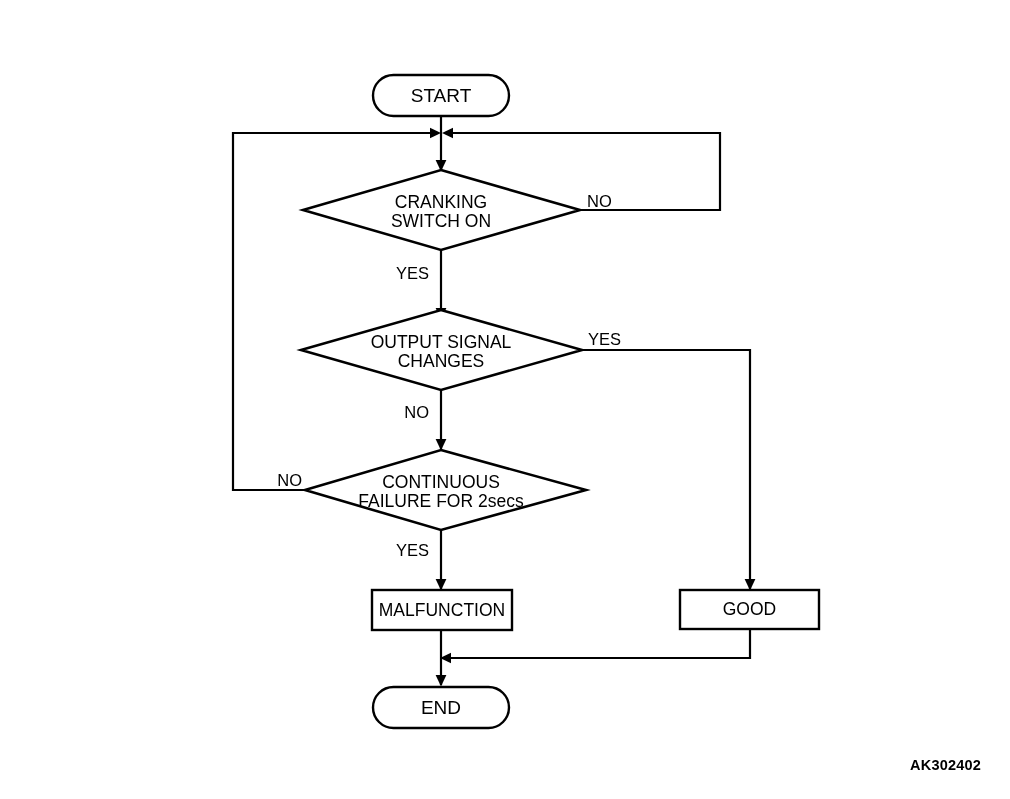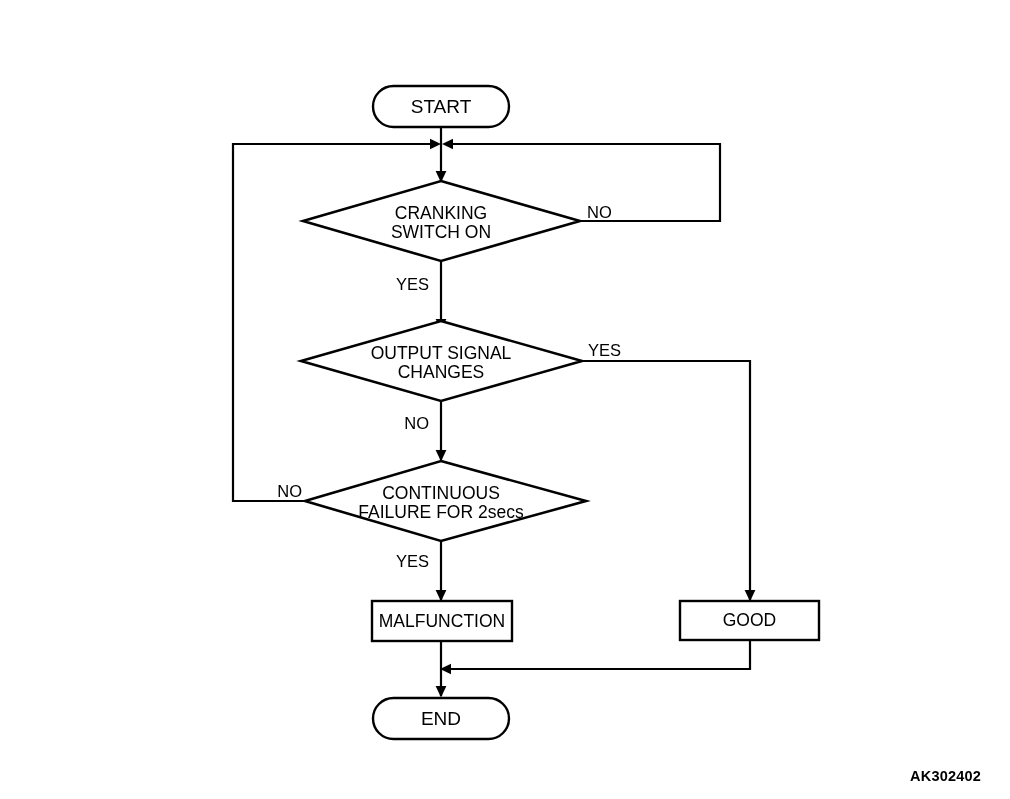--- a/index.html
+++ b/index.html
@@ -17,7 +17,7 @@
   #flow-root {
     position: absolute;
     left: 0;
-    top: 11px;
+    top: 0;
     width: 1010px;
     height: 695px;
   }

